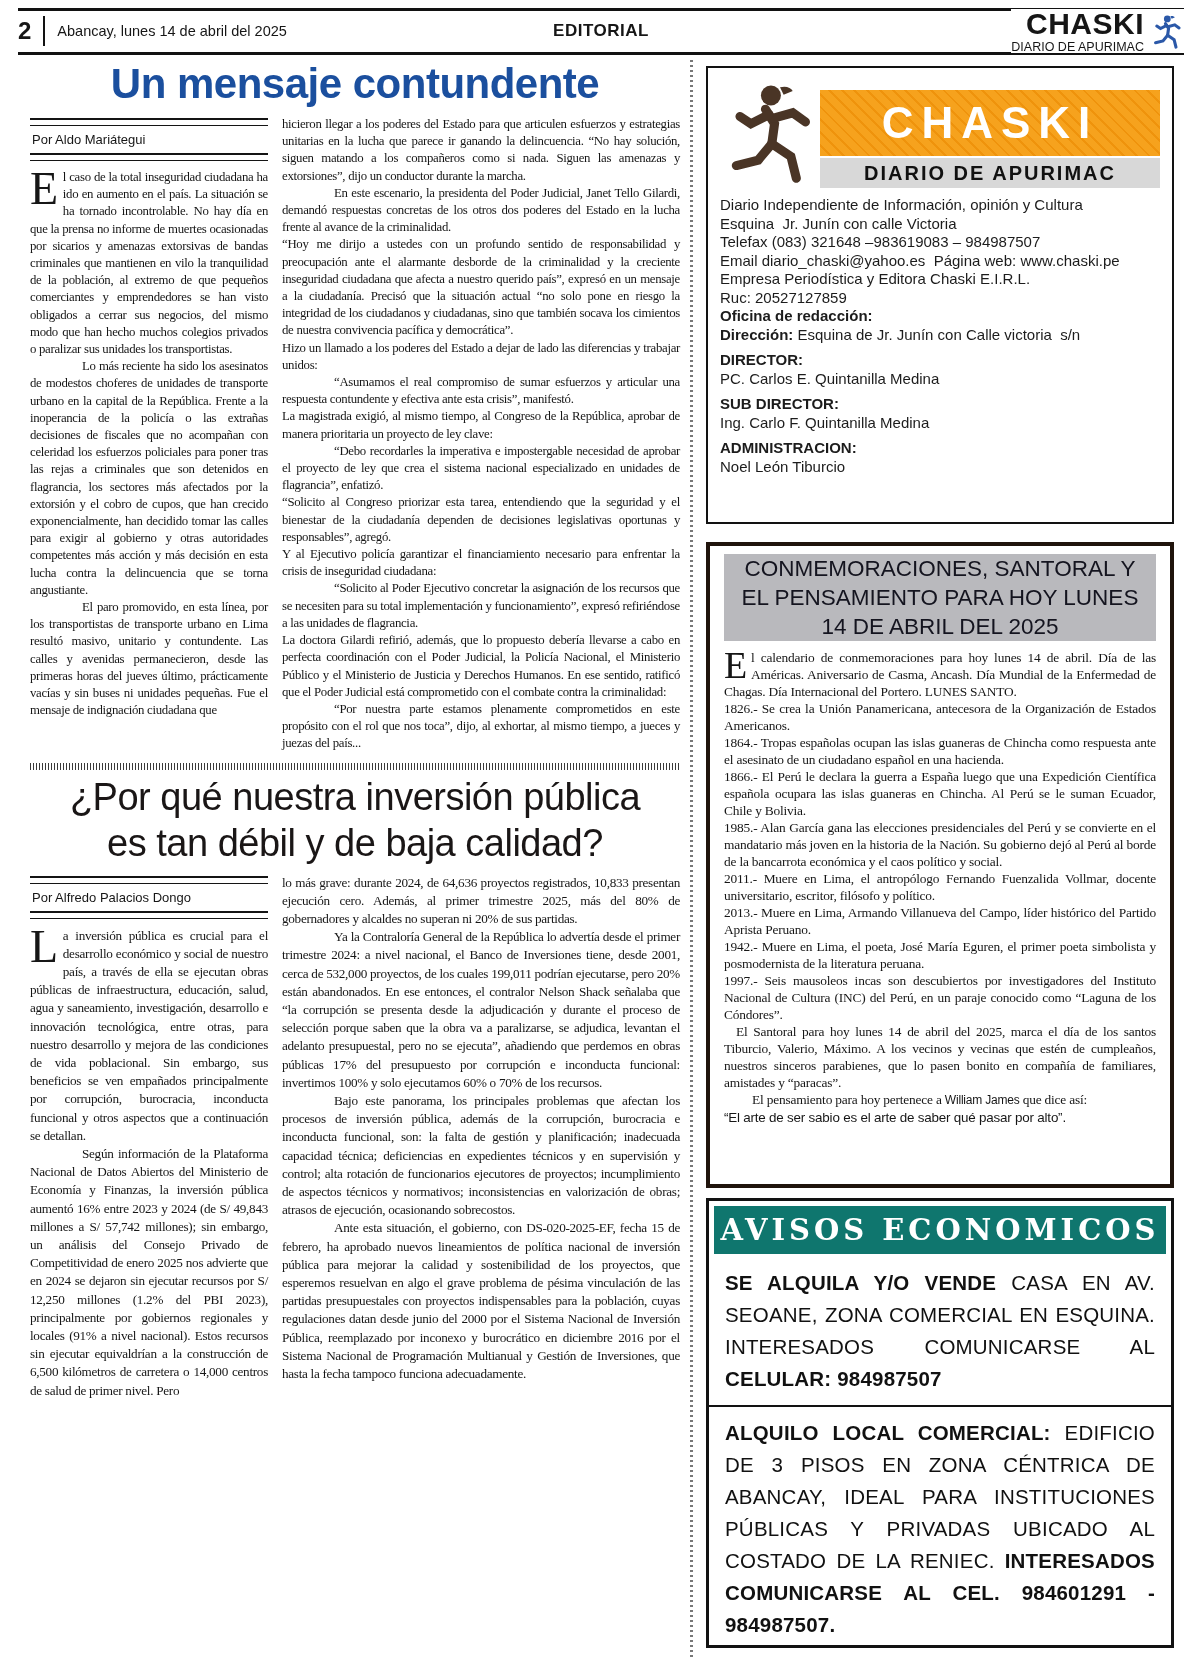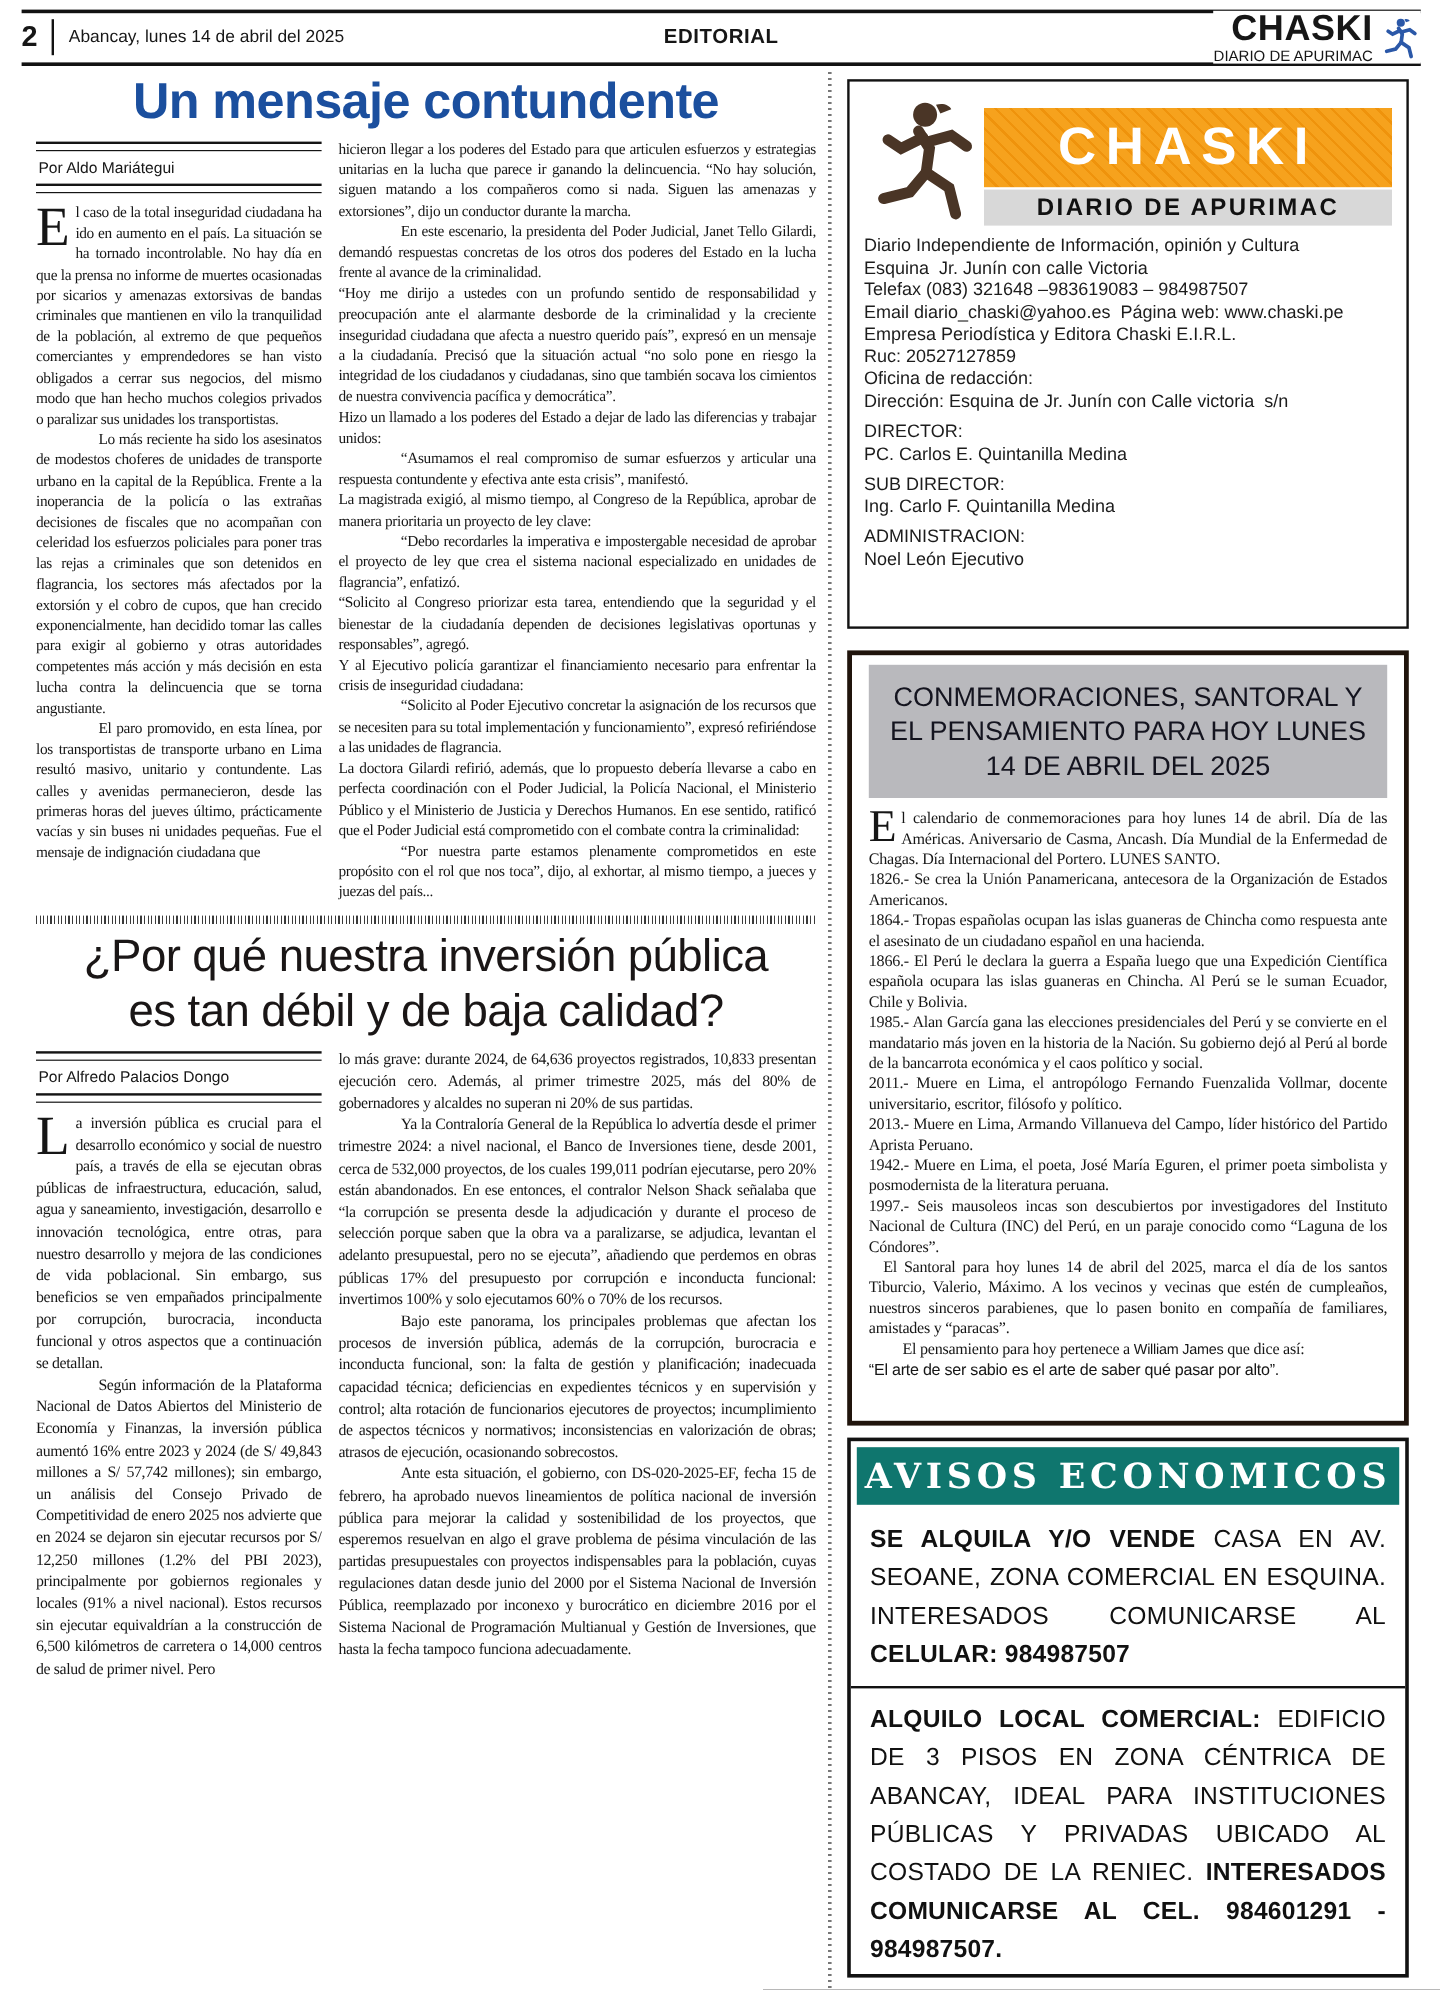--- a/index.html
+++ b/index.html
@@ -58,7 +58,7 @@
              font-size:20px;letter-spacing:2px;margin-top:2px;}
   .mast-info{margin-top:8px;font-family:"Liberation Sans",sans-serif;font-size:15px;line-height:18.5px;color:#1c1c1c;}
   .mast-line{white-space:pre-wrap;}
-  .mast-bold{font-weight:normal;}
+  .mast-bold{font-weight:bold;}
   .mast-role{margin-top:7px;}
   .mast-role .mast-bold{display:block;}
   

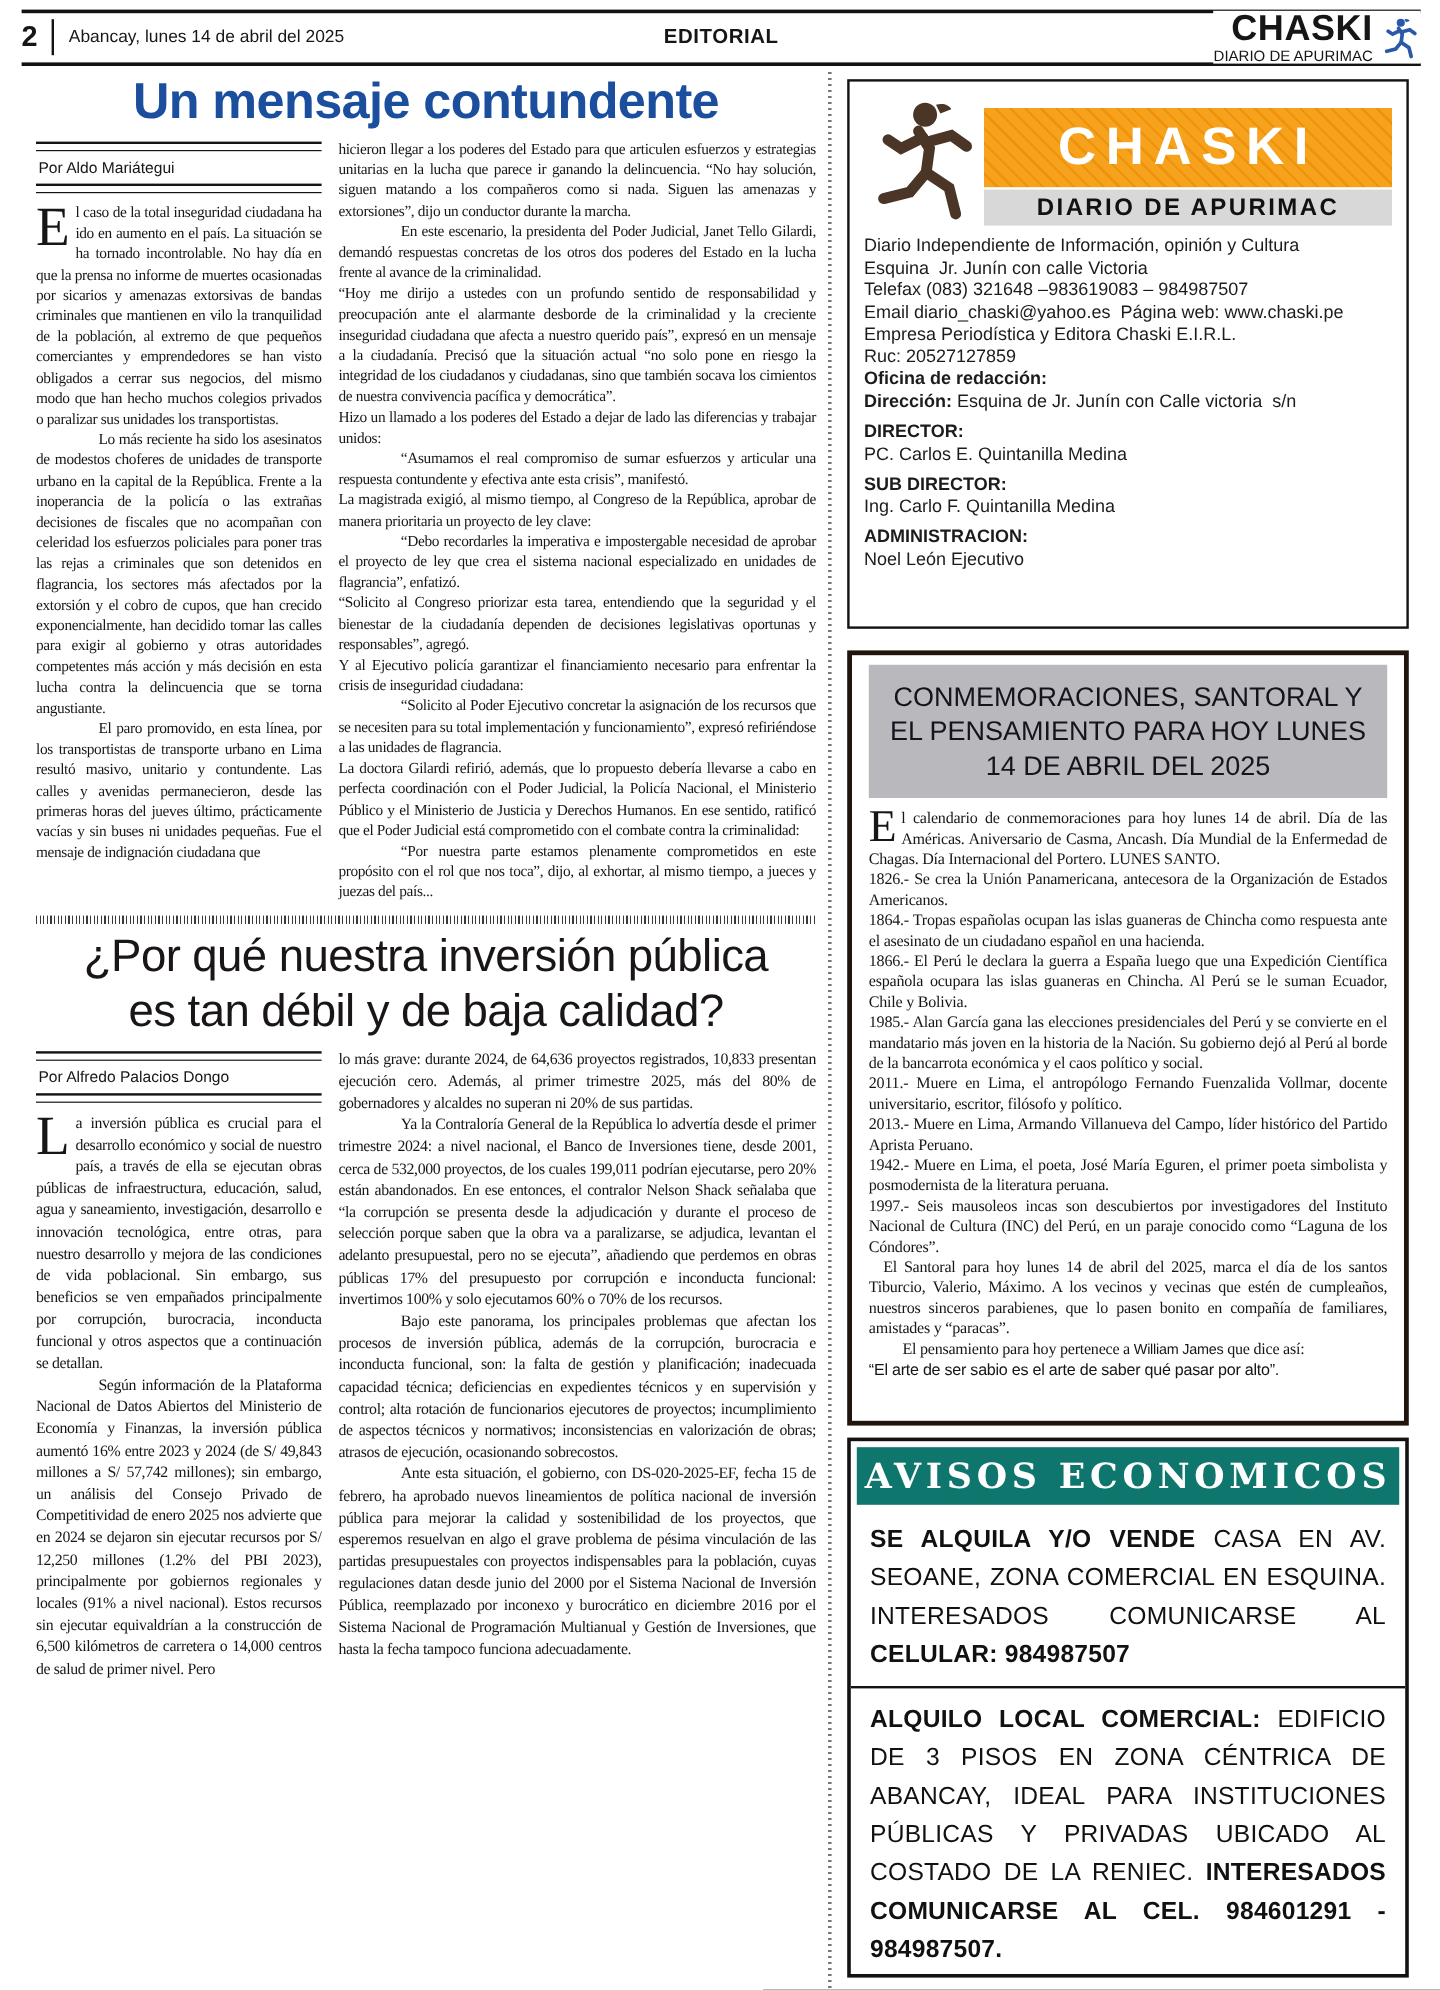--- a/index.html
+++ b/index.html
@@ -213,7 +213,7 @@
           <span class="mast-bold">SUB DIRECTOR:</span><span>Ing. Carlo F. Quintanilla Medina</span>
         </div>
         <div class="mast-role">
-          <span class="mast-bold">ADMINISTRACION:</span><span>Noel León Ejecutivo</span>
+          <span class="mast-bold">ADMINISTRACION:</span><span>Noel León Tiburcio</span>
         </div>
       </div>
     </section>

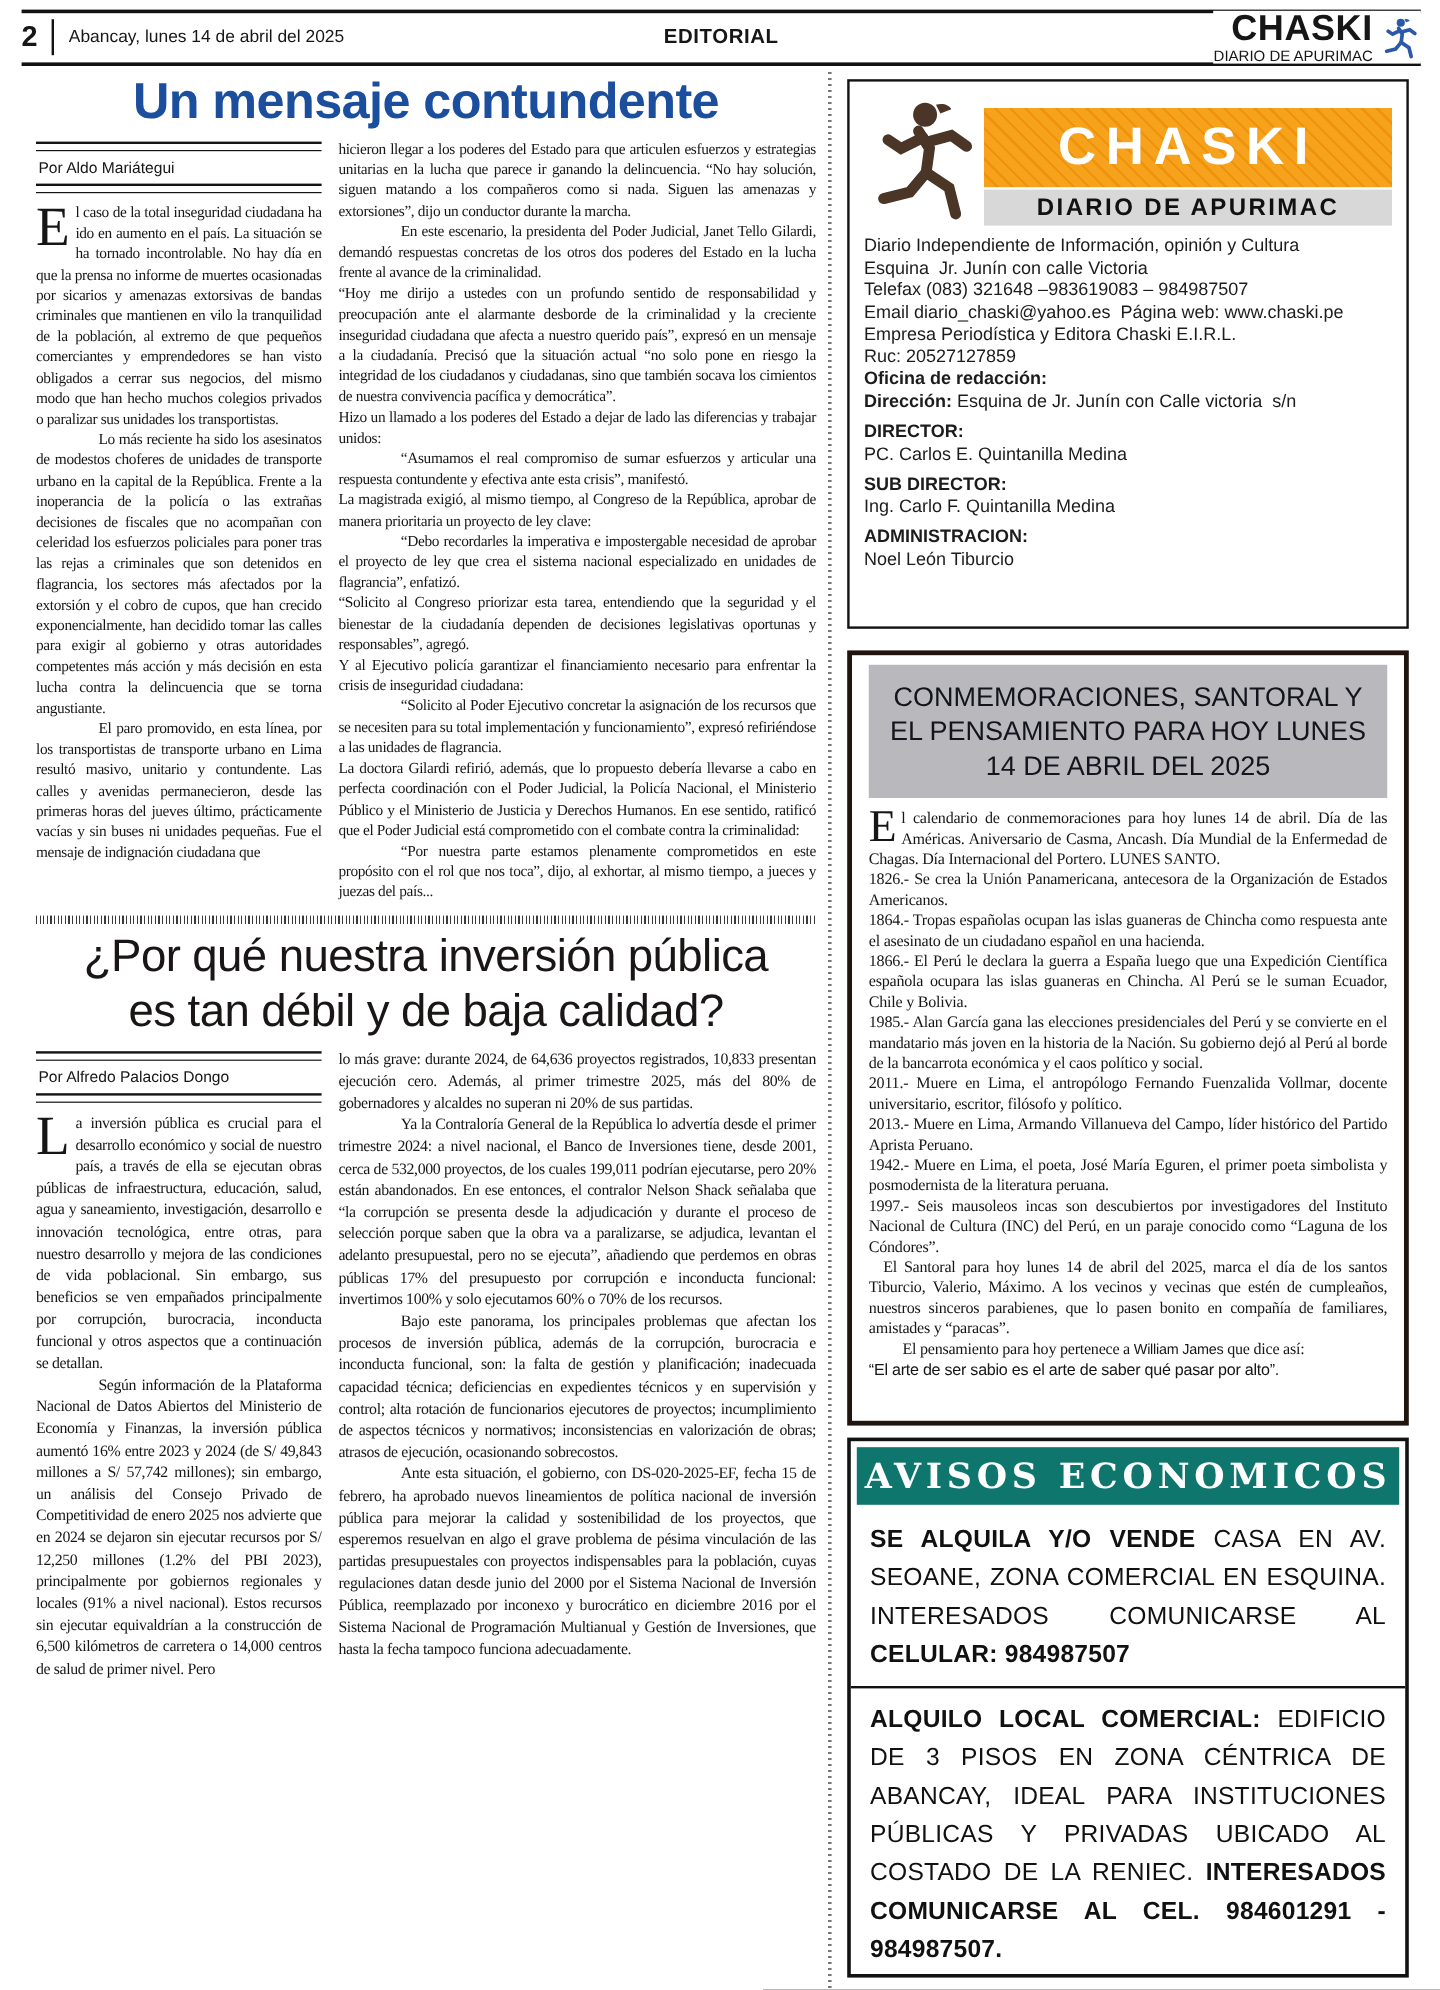--- a/index.html
+++ b/index.html
@@ -66,7 +66,7 @@
                box-sizing:border-box;padding:8px 14px 4px;overflow:hidden;}
   .conmemo-head{background:#b9b9bd;color:#14141f;text-align:center;
                 font-family:"Liberation Sans",sans-serif;font-size:22.5px;line-height:29px;
-                padding:12px 10px;margin-bottom:8px;}
+                padding:0 10px;margin-bottom:8px;}
   p.cm{margin:0;font-size:13.4px;line-height:17px;text-align:justify;letter-spacing:-.2px;}
   .dropcap-sm{float:left;font-size:38px;line-height:31px;padding:1px 4px 0 0;}
   .sm-ind{text-indent:12px;}

